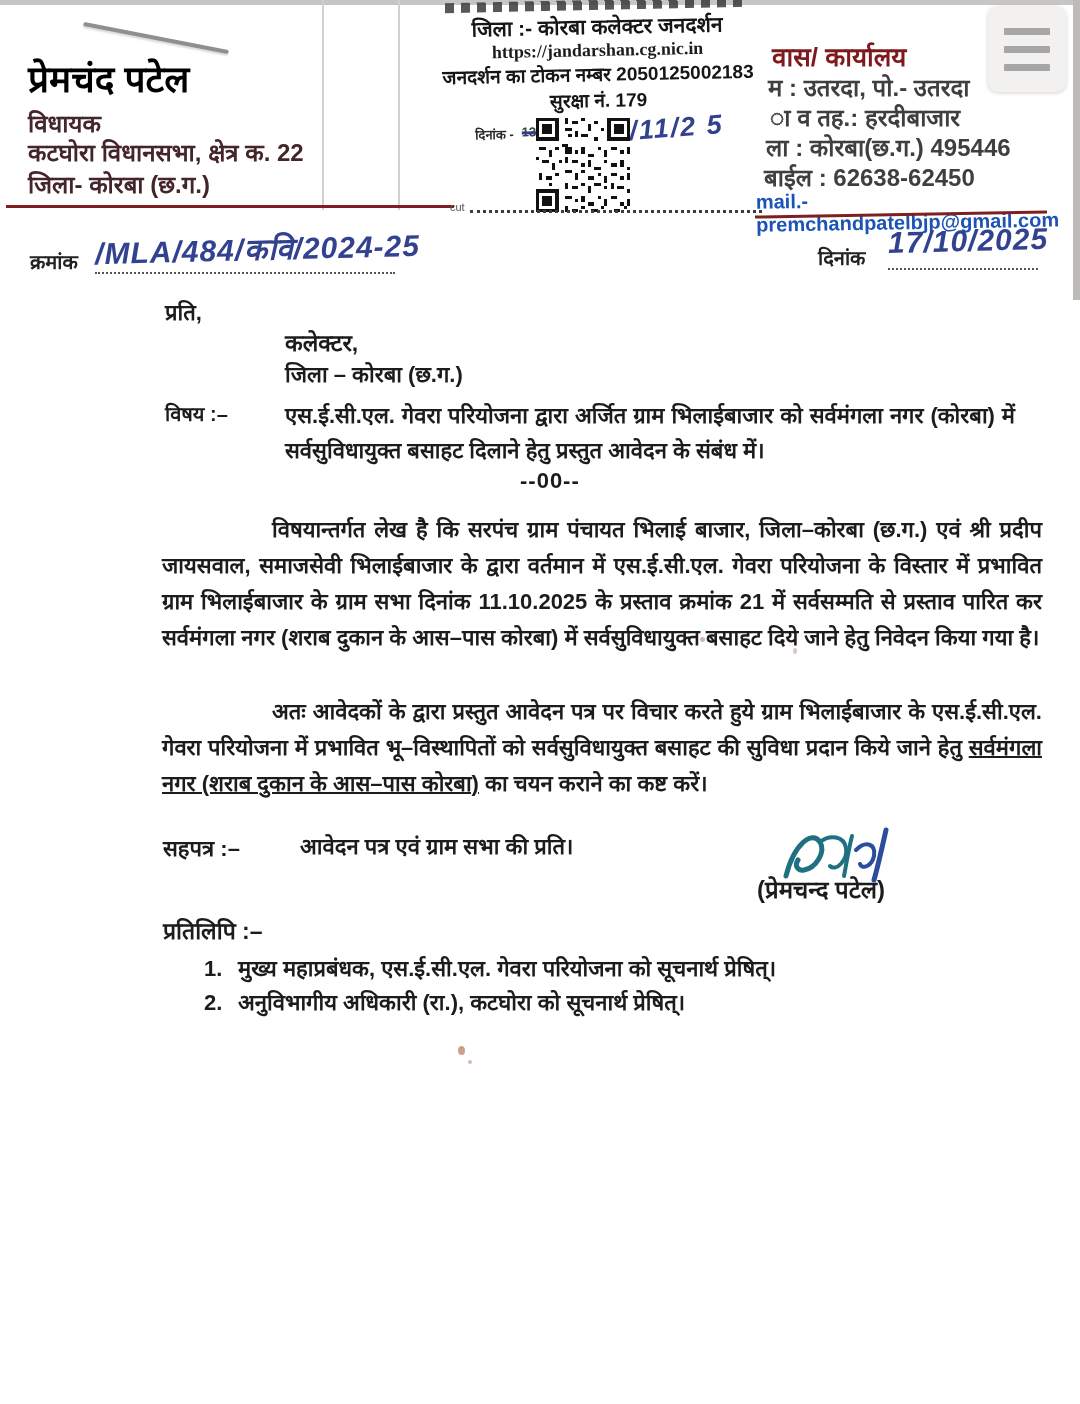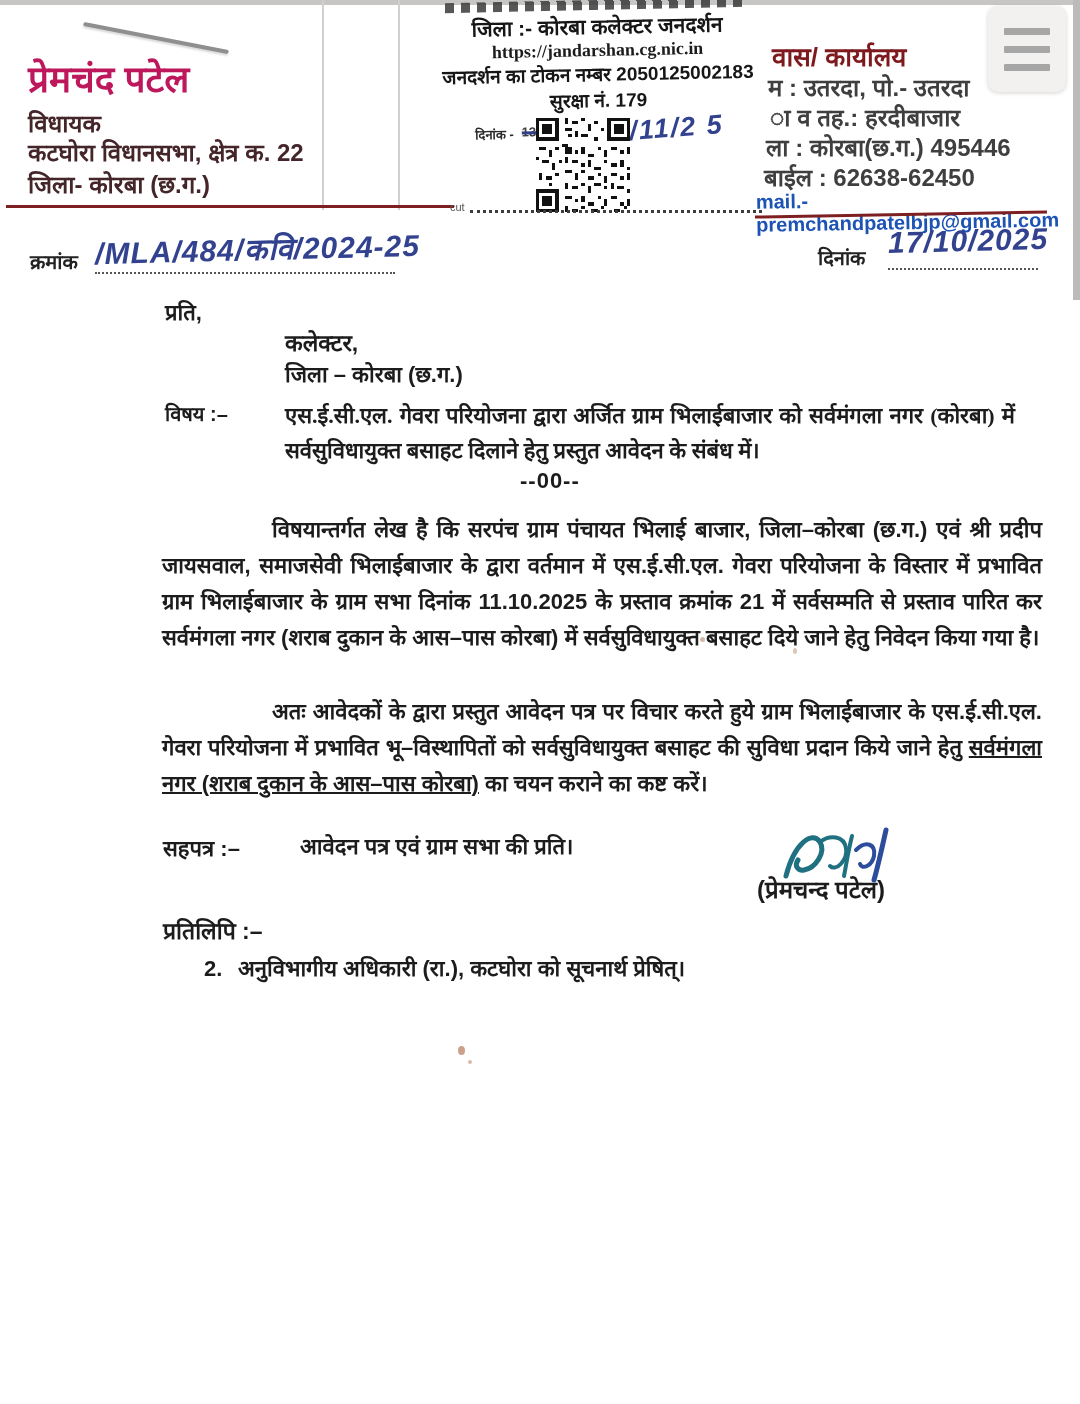--- a/index.html
+++ b/index.html
@@ -21,7 +21,7 @@
     justify-content:center;align-items:center;gap:11px;cursor:pointer;}
   .menu-bar{width:46px;height:7px;background:#a6a6a6;border-radius:1px;}
   
-  .lh-name{left:28px;top:52px;font-size:37px;font-weight:bold;color:#be185d;}
+  .lh-name{left:28px;top:52px;font-size:37px;font-weight:bold;color:#000000;}
   .lh-line{left:28px;font-size:24px;font-weight:bold;color:#44262a;}
   .red-rule{height:3px;background:#7e2022;}
   

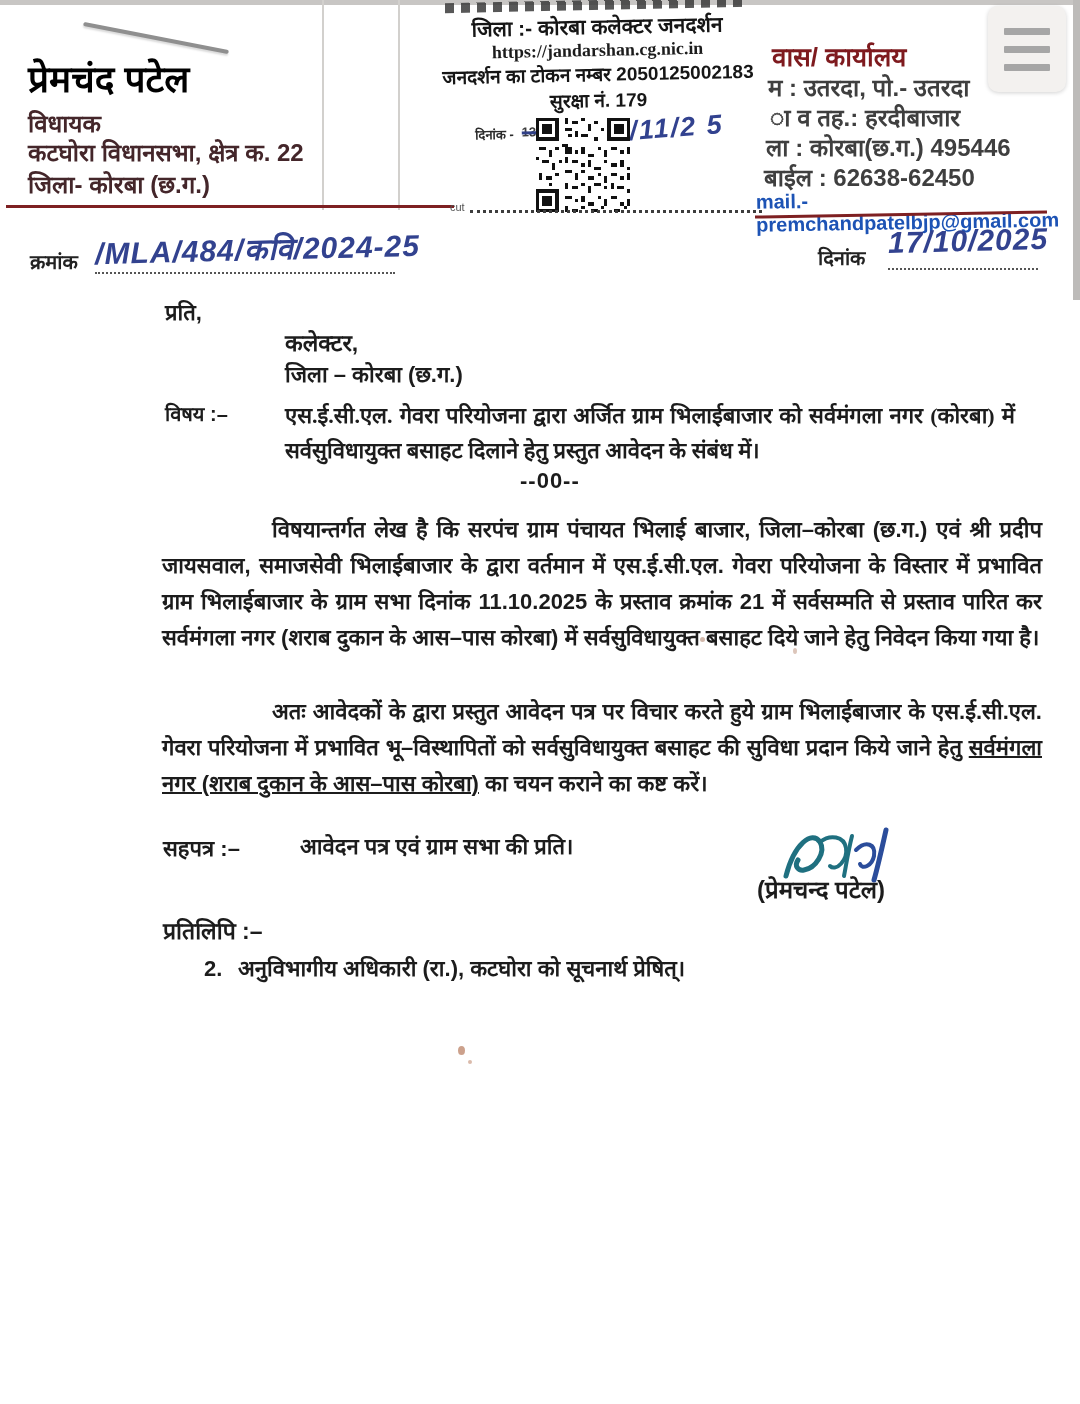--- a/index.html
+++ b/index.html
@@ -212,7 +212,7 @@
   <div class="abs txt" style="left:285px;top:358px;font-size:22px;font-weight:600;">जिला – कोरबा (छ.ग.)</div>
 
   <div class="abs txt b" style="left:165px;top:400px;font-size:20px;">विषय :–</div>
-  <div class="abs txt b" style="left:285px;top:398px;width:730px;font-size:22px;line-height:35px;text-align:justify;font-family:Liberation Serif, serif;">एस.ई.सी.एल. गेवरा परियोजना द्वारा अर्जित ग्राम भिलाईबाजार को सर्वमंगला नगर (कोरबा) में सर्वसुविधायुक्त बसाहट दिलाने हेतु प्रस्तुत आवेदन के संबंध में।</div>
+  <div class="abs txt b" style="left:285px;top:398px;width:730px;font-size:22px;line-height:35px;text-align:justify;">एस.ई.सी.एल. गेवरा परियोजना द्वारा अर्जित ग्राम भिलाईबाजार को सर्वमंगला नगर (कोरबा) में सर्वसुविधायुक्त बसाहट दिलाने हेतु प्रस्तुत आवेदन के संबंध में।</div>
   <div class="abs divider" style="left:520px;top:468px;">--00--</div>
 
   <div class="abs body-par" style="left:162px;top:512px;width:880px;text-indent:110px;">विषयान्तर्गत लेख है कि सरपंच ग्राम पंचायत भिलाई बाजार, जिला–कोरबा (छ.ग.) एवं श्री प्रदीप जायसवाल, समाजसेवी भिलाईबाजार के द्वारा वर्तमान में एस.ई.सी.एल. गेवरा परियोजना के विस्तार में प्रभावित ग्राम भिलाईबाजार के ग्राम सभा दिनांक 11.10.2025 के प्रस्ताव क्रमांक 21 में सर्वसम्मति से प्रस्ताव पारित कर सर्वमंगला नगर (शराब दुकान के आस–पास कोरबा) में सर्वसुविधायुक्त बसाहट दिये जाने हेतु निवेदन किया गया है।</div>

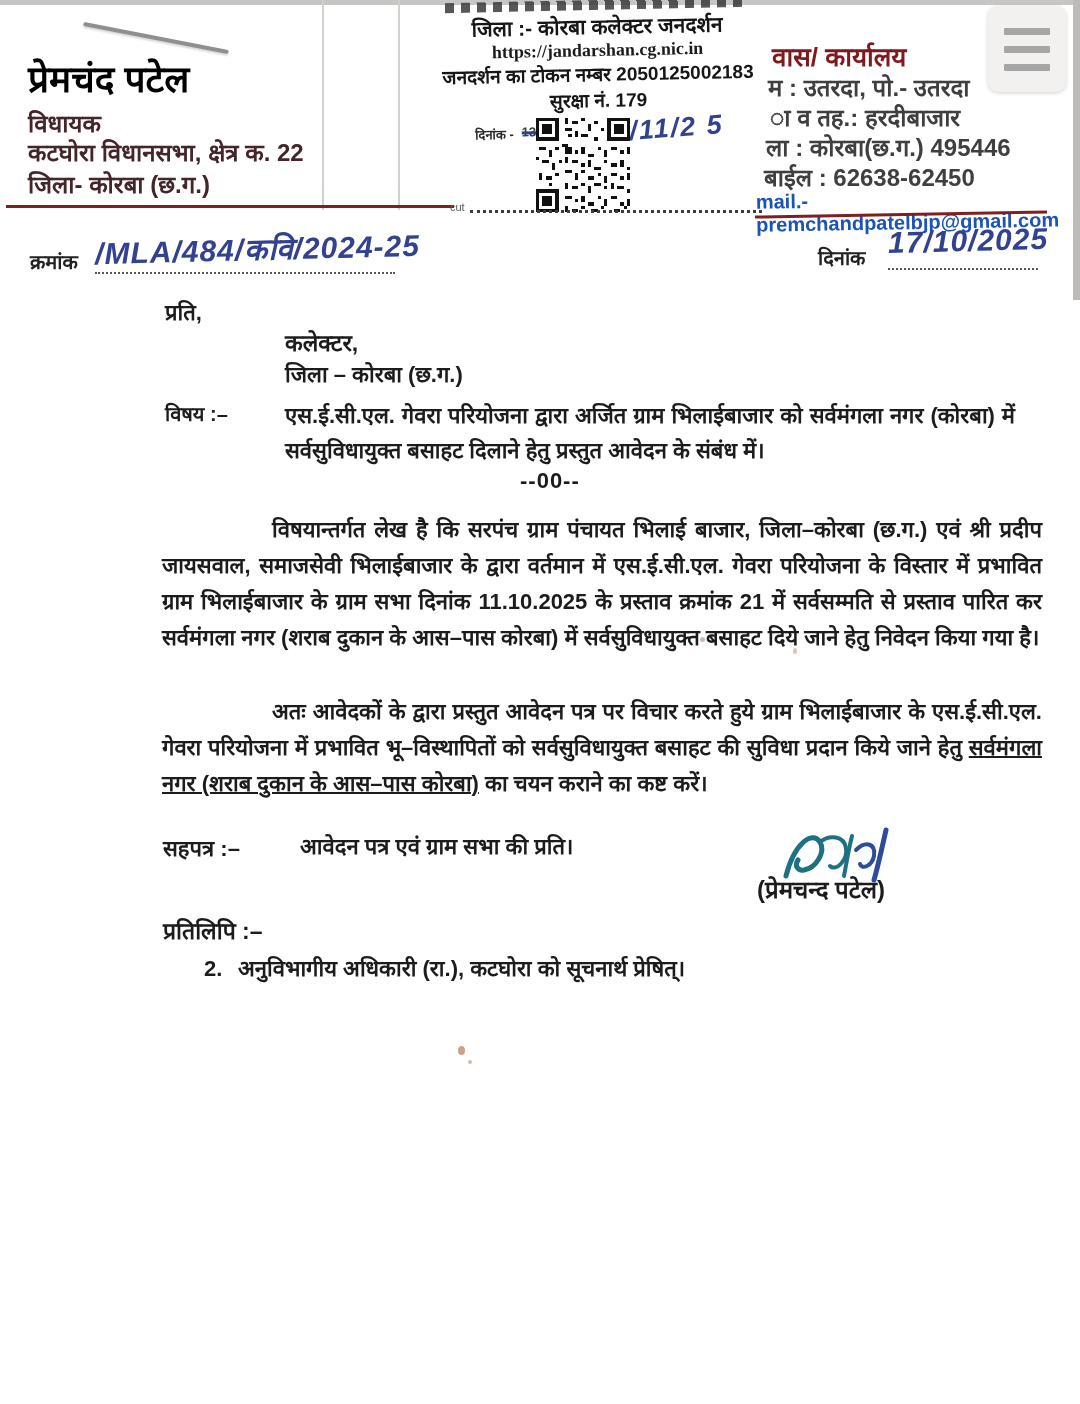--- a/index.html
+++ b/index.html
@@ -240,6 +240,9 @@
   <div class="abs txt b" style="left:163px;top:914px;font-size:23px;">प्रतिलिपि :–</div>
   <div class="abs" style="left:204px;top:952px;font-size:22px;line-height:34px;">
     <div>
+      <span class="list-num">1.</span><span style="font-weight:600;">मुख्य महाप्रबंधक, एस.ई.सी.एल. गेवरा परियोजना को सूचनार्थ प्रेषित्।</span>
+    </div>
+    <div>
       <span class="list-num">2.</span><span style="font-weight:600;">अनुविभागीय अधिकारी (रा.), कटघोरा को सूचनार्थ प्रेषित्।</span>
     </div>
   </div>

